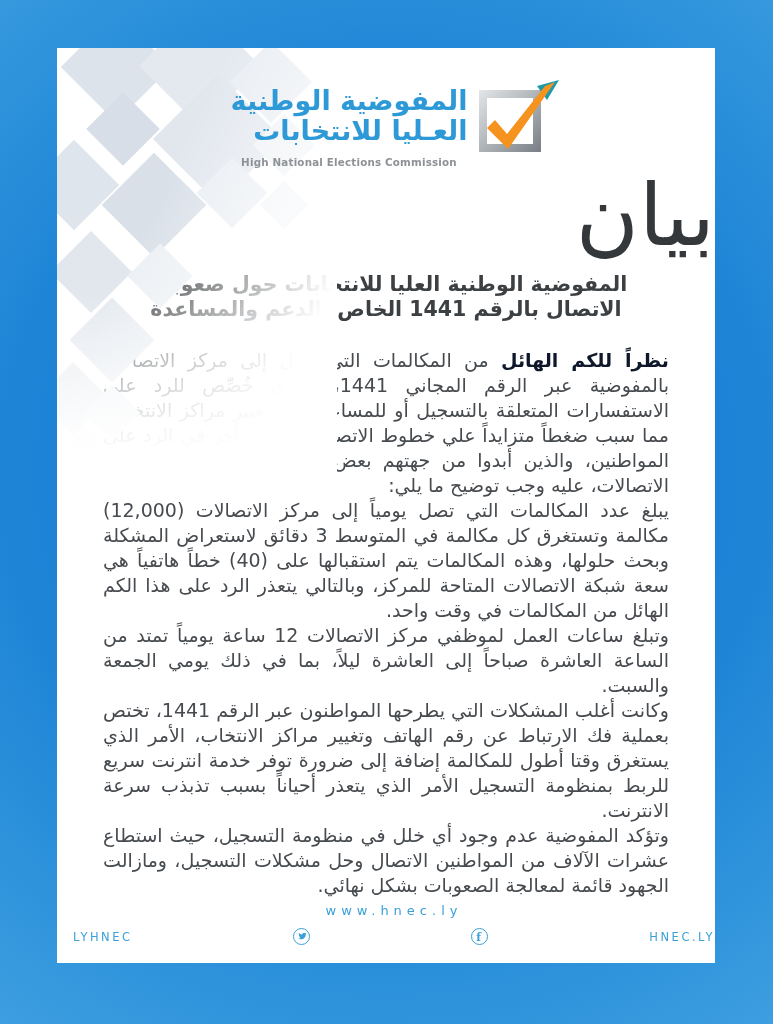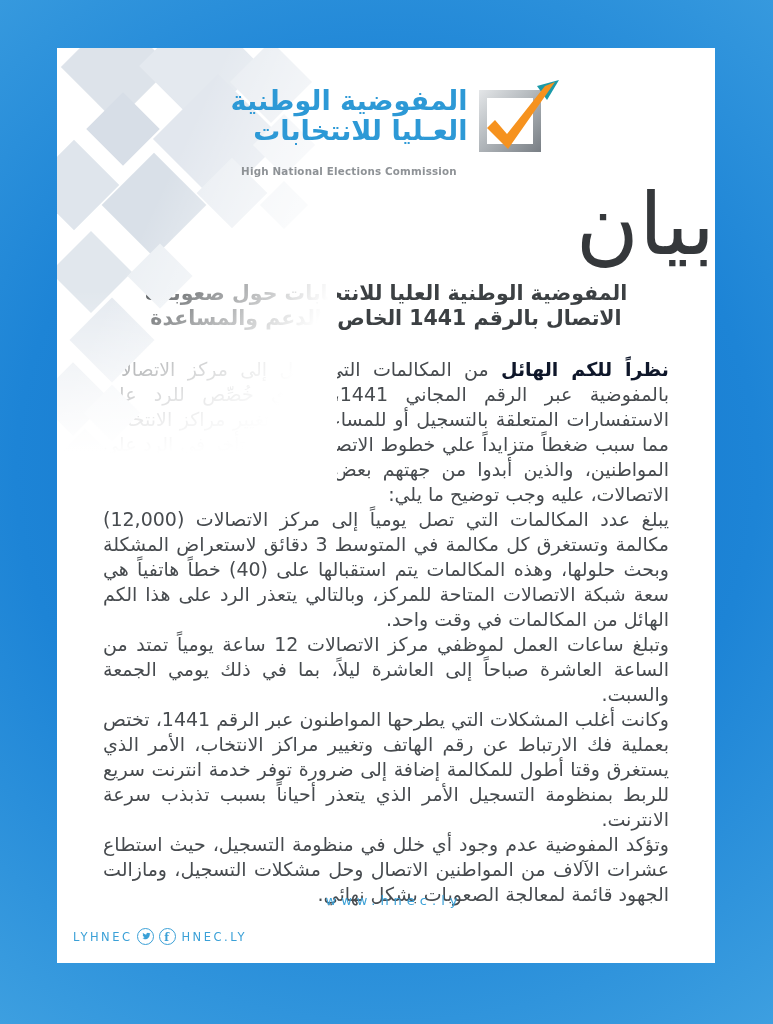--- a/index.html
+++ b/index.html
@@ -38,7 +38,7 @@
   }
   .logo-text { text-align: right; direction: rtl; padding-top: 2px; }
   .logo-ar { font-size: 27px; font-weight: bold; line-height: 1.12; letter-spacing: 0px; }
-  .logo-en { font-size: 10.3px; font-weight: bold; color: #8e9296; margin-top: 19px; letter-spacing: 0.2px; direction: ltr; text-align: center; }
+  .logo-en { font-size: 10.3px; font-weight: bold; color: #8e9296; margin-top: 10px; letter-spacing: 0.2px; direction: ltr; text-align: center; }
   .check-box {
     position: relative;
     width: 62px; height: 62px;

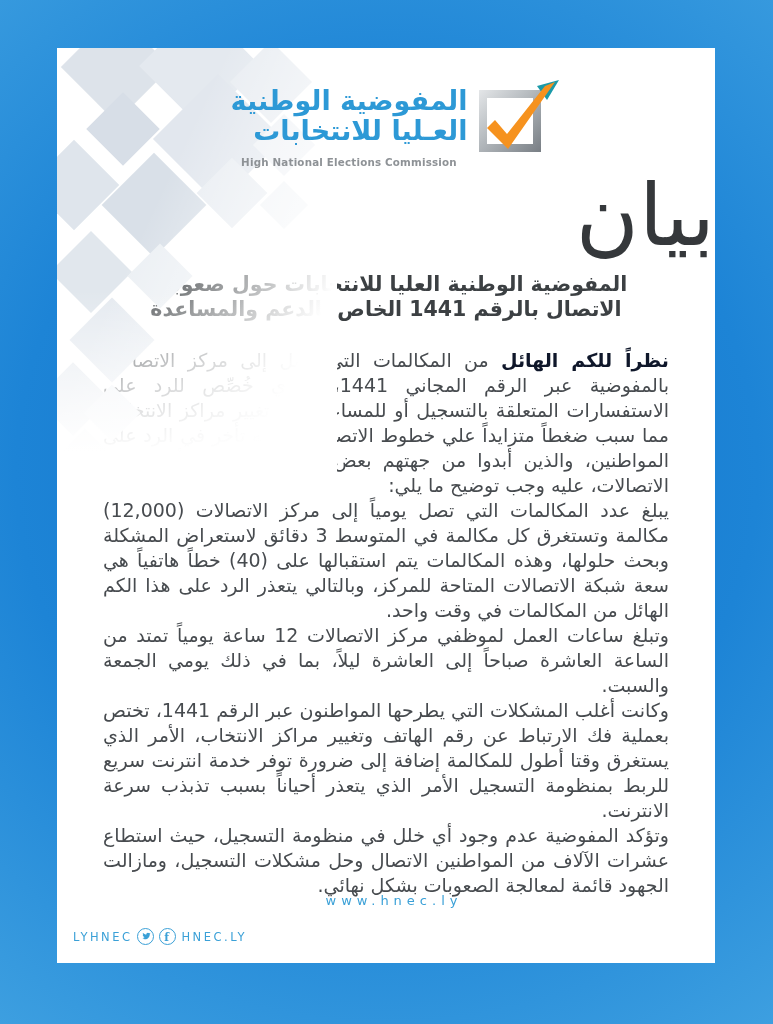--- a/index.html
+++ b/index.html
@@ -96,10 +96,10 @@
     line-height: 18px;
   }
   .social-row {
-    margin-top: 18px;
+    margin-top: 8px;
     display: flex;
     align-items: center;
-    justify-content: flex-start;
+    justify-content: space-between;
     gap: 5px;
     direction: ltr;
     font-size: 11.5px;

